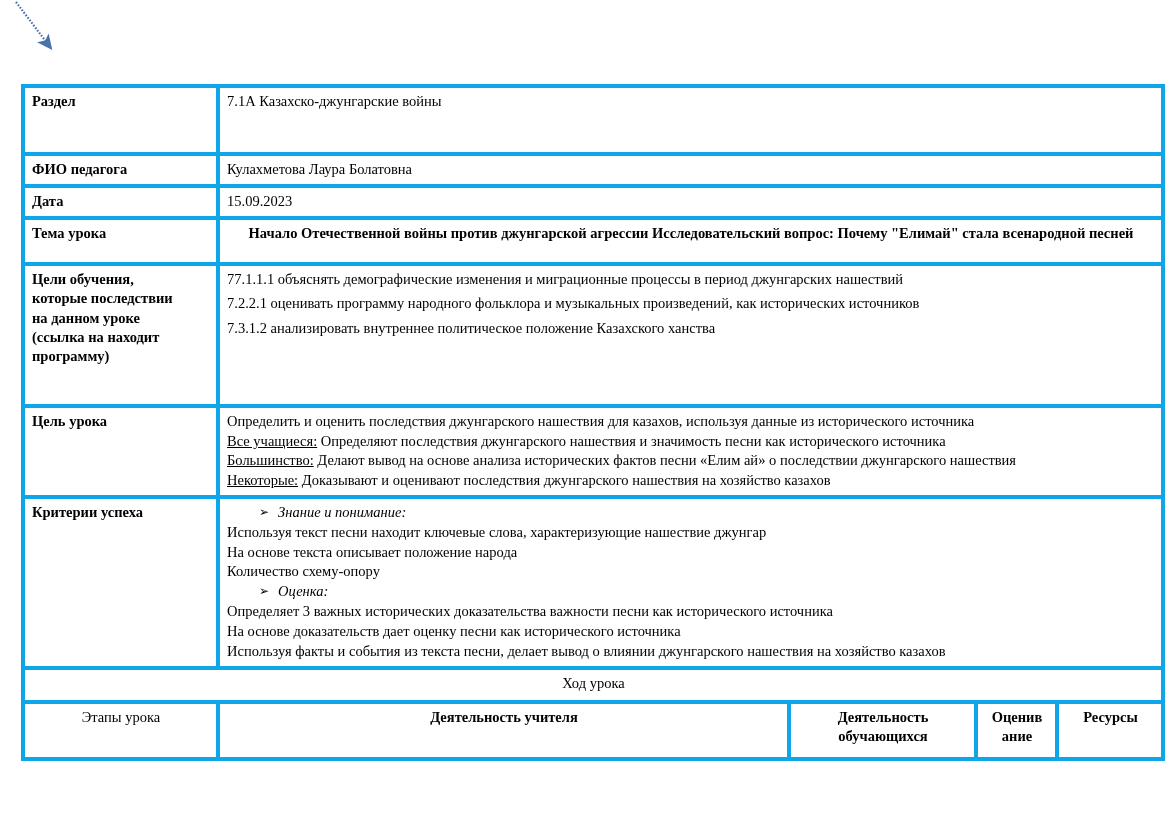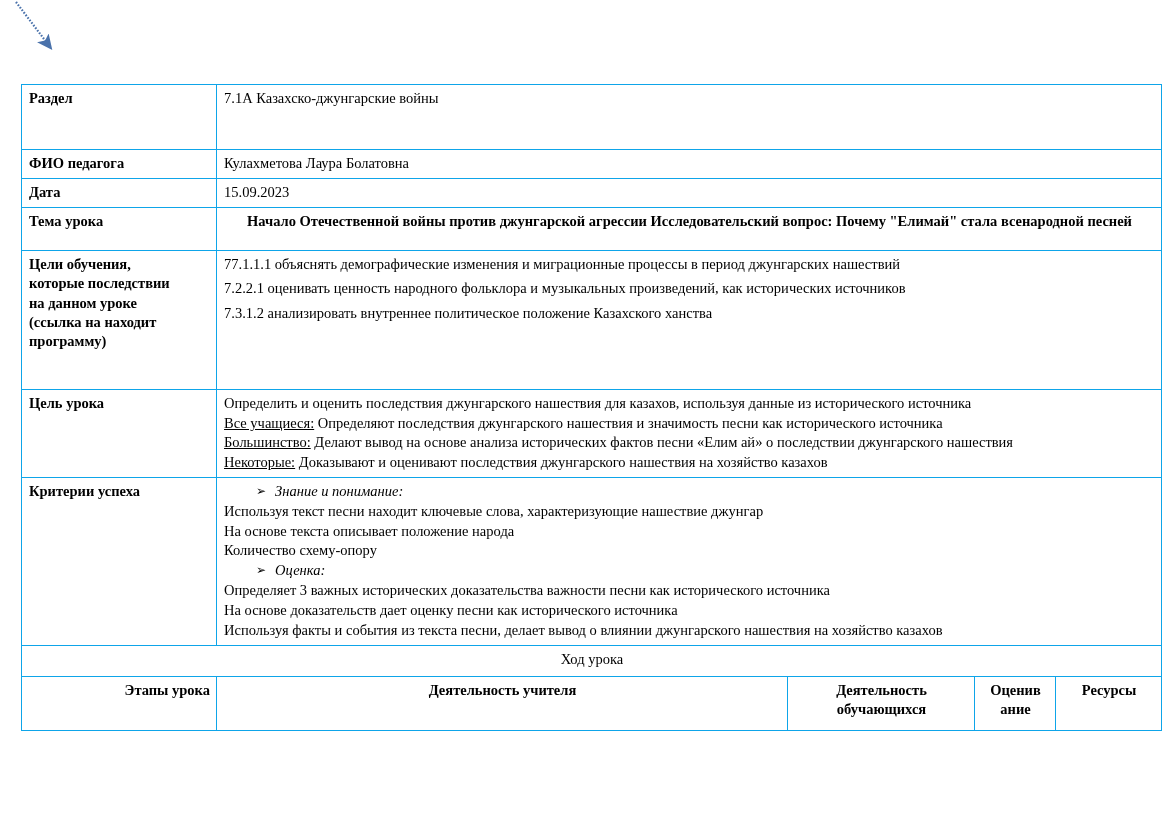--- a/index.html
+++ b/index.html
@@ -37,7 +37,7 @@
     table-layout: fixed;
   }
   .doc-table td {
-    border: 1px solid #0ea5e9;
+    border: 4px solid #0ea5e9;
     vertical-align: top;
     padding: 4px 6px 4px 7px;
     font-size: 14.5px;

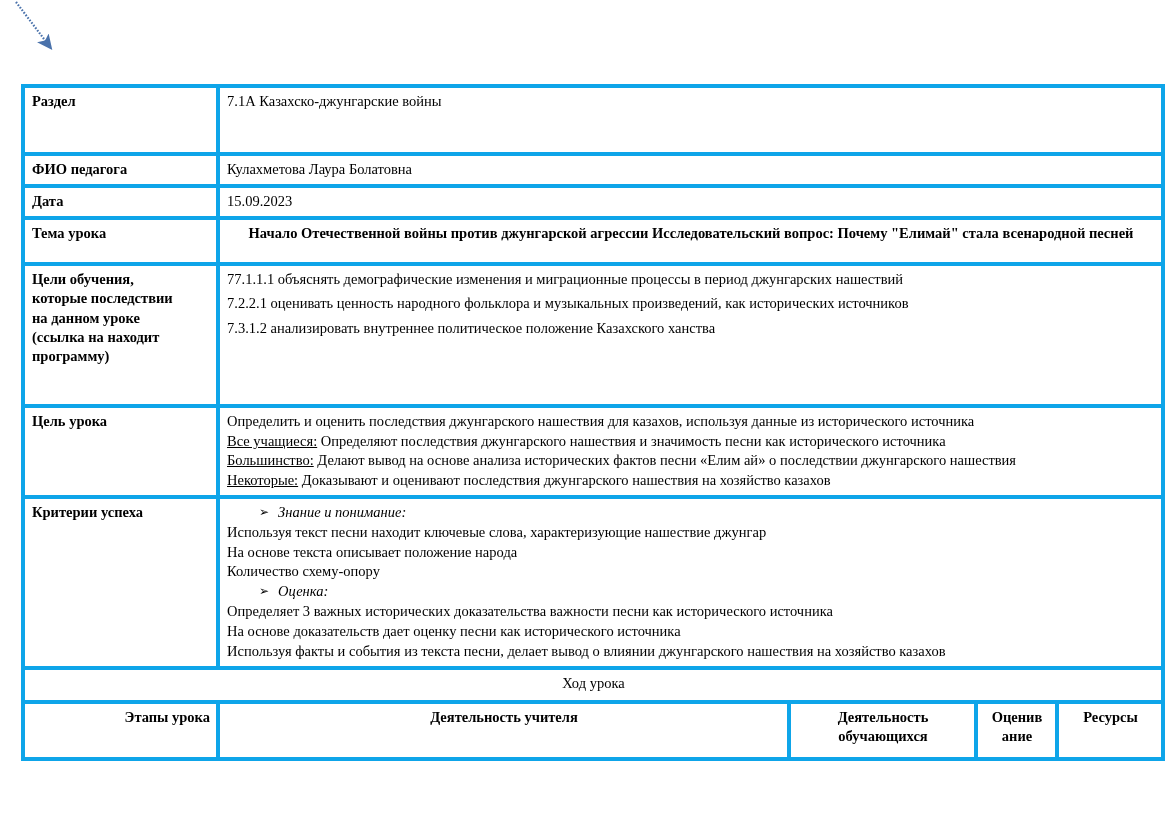--- a/index.html
+++ b/index.html
@@ -185,7 +185,7 @@
       </td>
       <td colspan="5">
         <span class="obj-line">77.1.1.1 объяснять демографические изменения и миграционные процессы  в период джунгарских нашествий</span>
-        <span class="obj-line">7.2.2.1 оценивать ценность народного фольклора и музыкальных произведений, как исторических источников</span>
+        <span class="obj-line">7.2.2.1 оценивать программу народного фольклора и музыкальных произведений, как исторических источников</span>
         <span class="obj-line">7.3.1.2 анализировать внутреннее политическое положение Казахского ханства</span>
       </td>
     </tr>

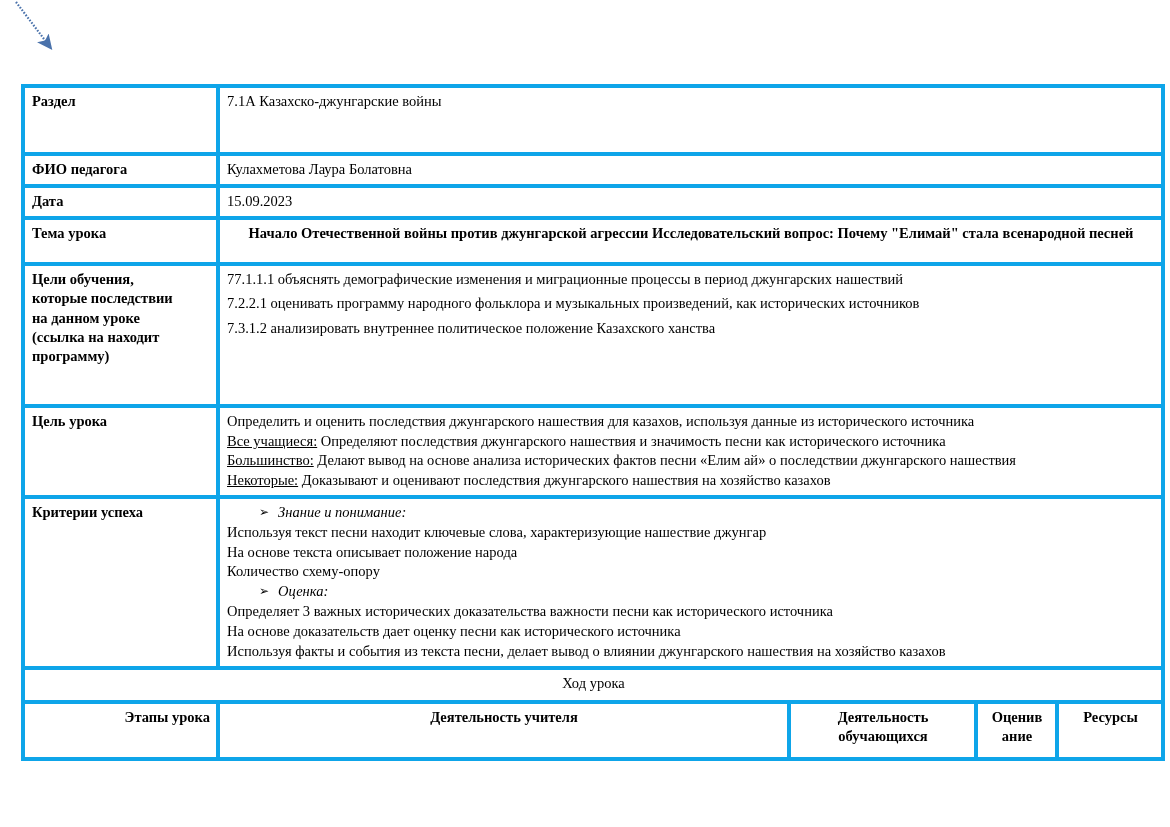--- a/index.html
+++ b/index.html
@@ -122,8 +122,8 @@
     line-height: 1.3;
   }
   .col-head-left {
-    text-align: right;
-    font-weight: bold;
+    text-align: center;
+    font-weight: normal;
     vertical-align: top;
     padding-top: 6px;
     margin-top: 40px;

